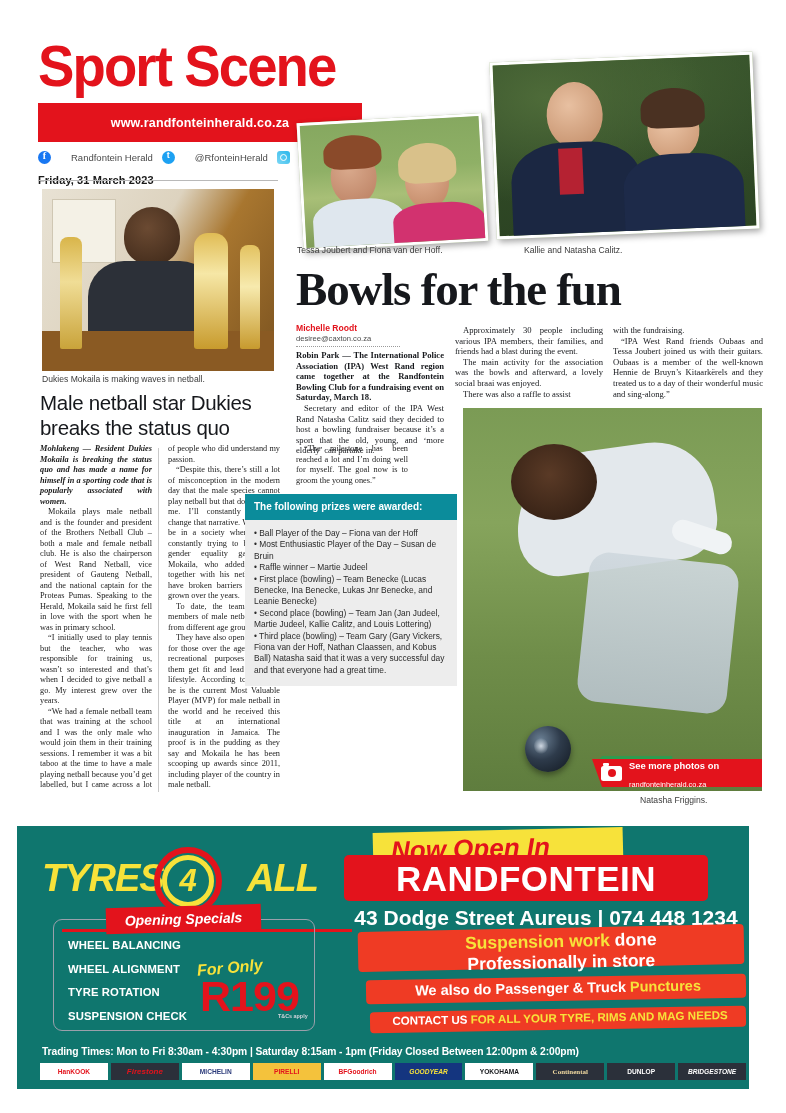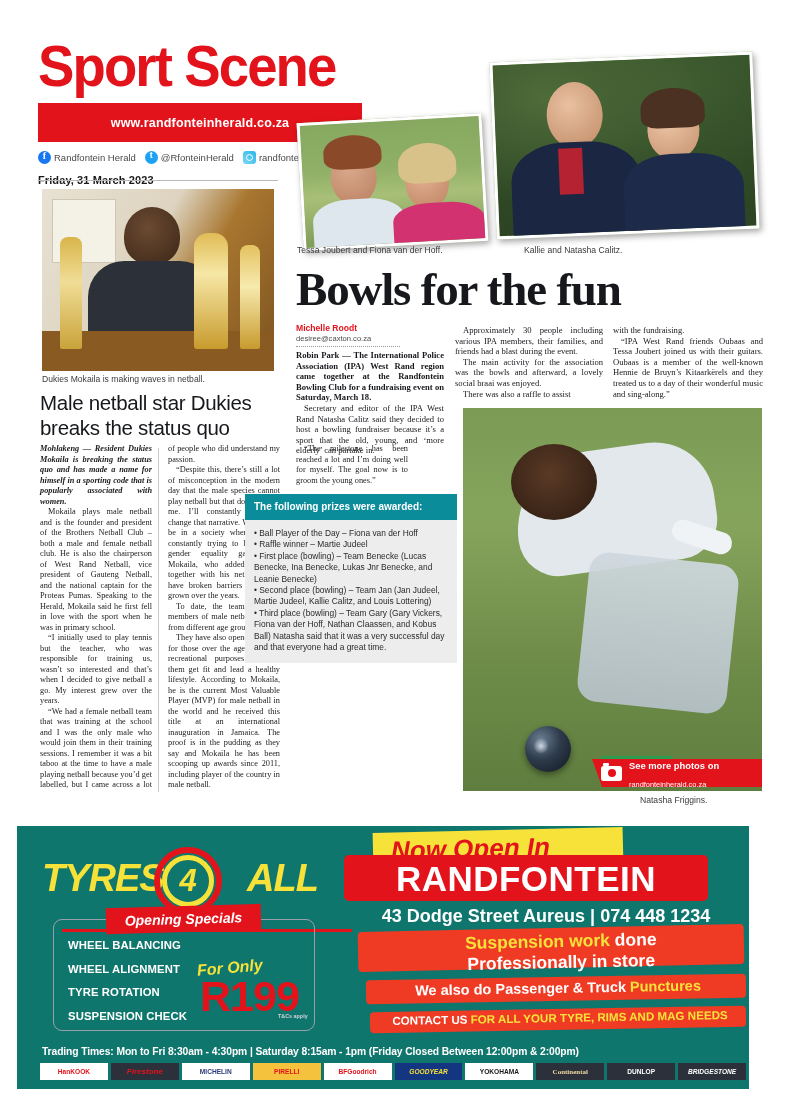--- a/index.html
+++ b/index.html
@@ -11,7 +11,7 @@
   .masthead-title{font-family:"Liberation Sans",sans-serif;font-weight:bold;font-size:58px;line-height:60px;color:#e3131c;letter-spacing:-2px;font-stretch:condensed;transform:scaleX(0.94);transform-origin:left top;white-space:nowrap;}
   .url-bar{margin-top:7px;width:324px;height:39px;background:#e3131c;color:#fff;font-size:12.5px;font-weight:bold;display:flex;align-items:center;justify-content:center;letter-spacing:.2px;}
   .social-row{margin-top:9px;display:flex;align-items:center;gap:9px;white-space:nowrap;}
-  .social-item{display:flex;align-items:center;gap:3px;font-size:9.5px;color:#4a4a4a;}
+  .social-item{display:flex;align-items:center;gap:20px;font-size:9.5px;color:#4a4a4a;}
   .s-ic{width:13px;height:13px;border-radius:50%;display:inline-block;position:relative;flex:0 0 auto;}
   .s-fb{background:#1877f2;}
   .s-fb::after{content:"f";position:absolute;left:0;right:0;top:-1px;color:#fff;font-size:10px;font-weight:bold;text-align:center;font-family:"Liberation Serif",serif;}

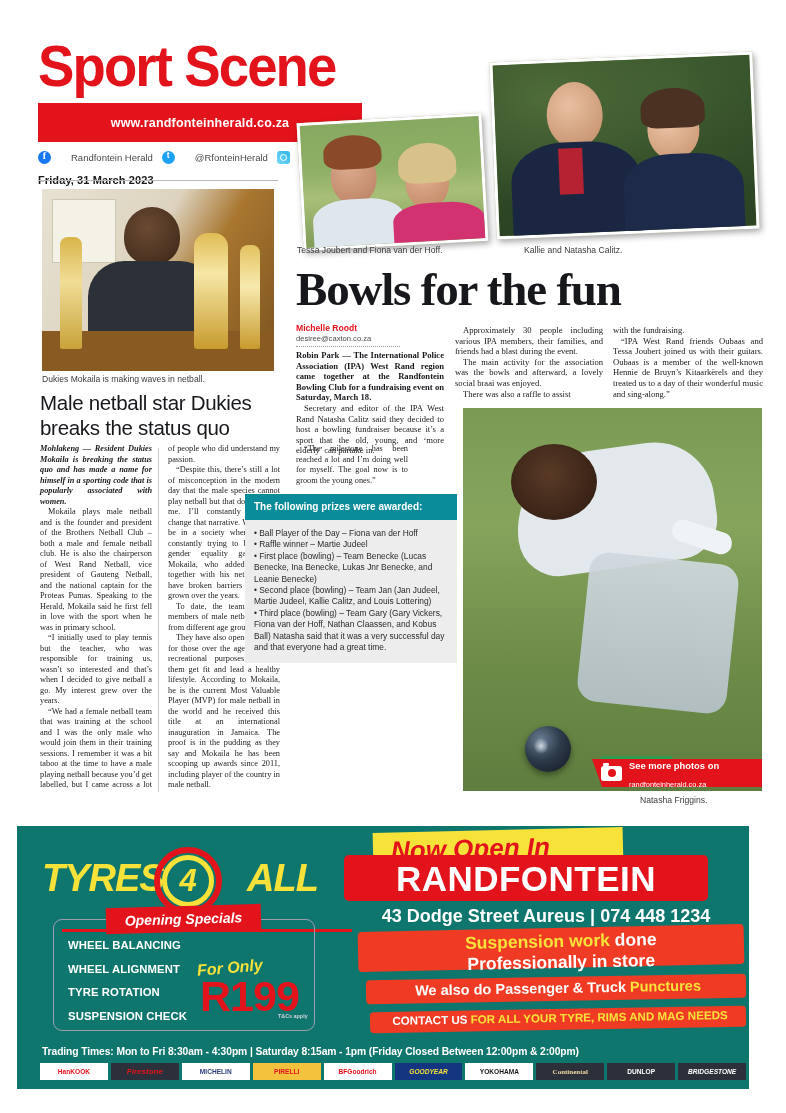--- a/index.html
+++ b/index.html
@@ -254,6 +254,7 @@
     <div class="prize-head">The following prizes were awarded:</div>
     <div class="prize-body">
       <p class="pl">• Ball Player of the Day – Fiona van der Hoff</p>
+      <p class="pl">• Most Enthusiastic Player of the Day – Susan de Bruin</p>
       <p class="pl">• Raffle winner – Martie Judeel</p>
       <p class="pl">• First place (bowling) – Team Benecke (Lucas Benecke, Ina Benecke, Lukas Jnr Benecke, and Leanie Benecke)</p>
       <p class="pl">• Second place (bowling) – Team Jan (Jan Judeel, Martie Judeel, Kallie Calitz, and Louis Lottering)</p>

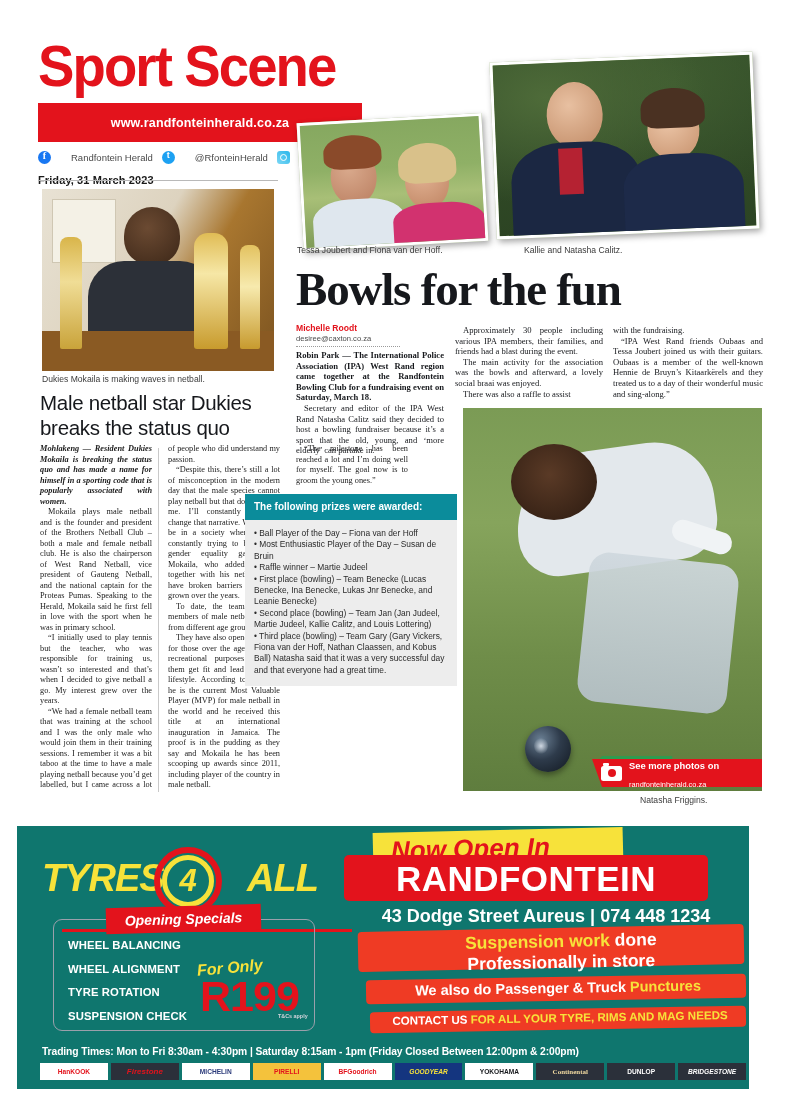--- a/index.html
+++ b/index.html
@@ -108,7 +108,7 @@
   .nowopen span{position:absolute;left:18px;top:3px;color:#e3131c;font-style:italic;font-weight:bold;font-size:26px;white-space:nowrap;}
   .randfontein-bar{position:absolute;left:344px;top:855px;width:364px;height:46px;background:#e3131c;border-radius:5px;}
   .randfontein-bar span{position:absolute;left:0;right:0;top:4px;text-align:center;color:#fff;font-weight:bold;font-size:35px;letter-spacing:.5px;}
-  .addr{position:absolute;left:344px;top:906px;width:404px;text-align:center;color:#fff;font-weight:bold;font-size:18px;}
+  .addr{position:absolute;left:344px;top:906px;width:404px;text-align:center;color:#fff;font-weight:bold;font-size:21px;}
   .adbar{position:absolute;background:#ef3b24;border-radius:4px;}
   .sus-bar{left:358px;top:928px;width:386px;height:40px;transform:rotate(-1.2deg);}
   .sus-t{position:absolute;left:378px;top:931px;width:366px;text-align:center;transform:rotate(-1.2deg);}

